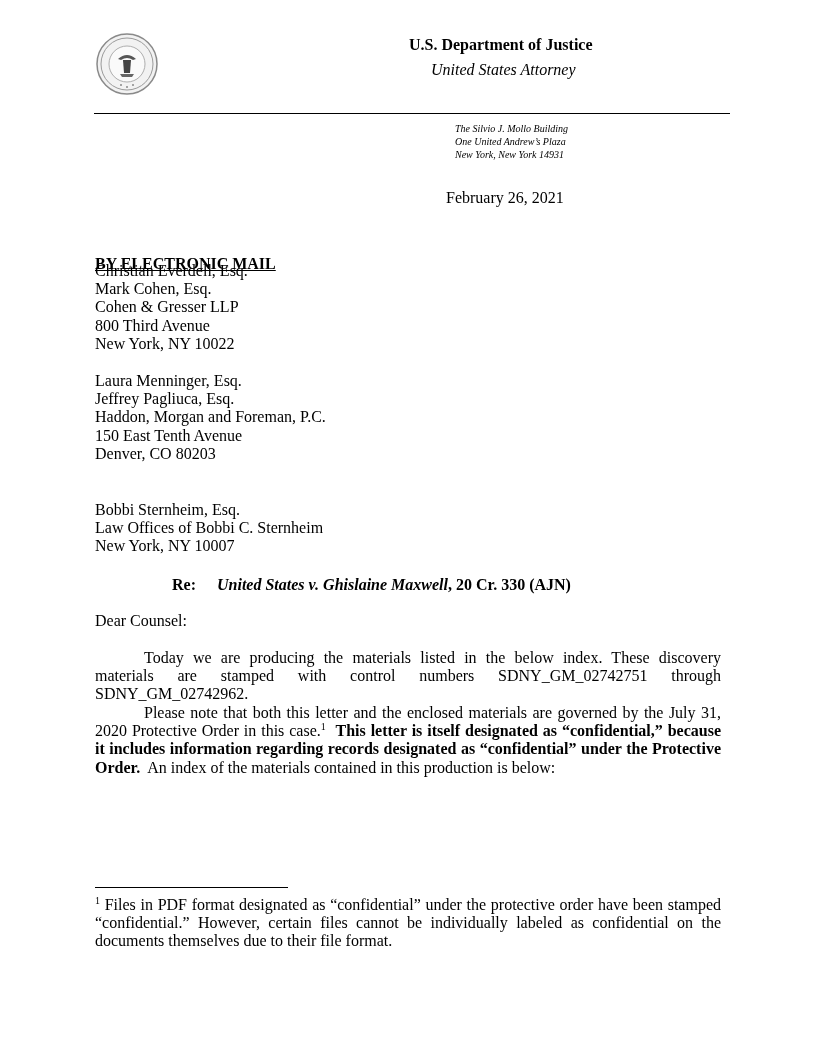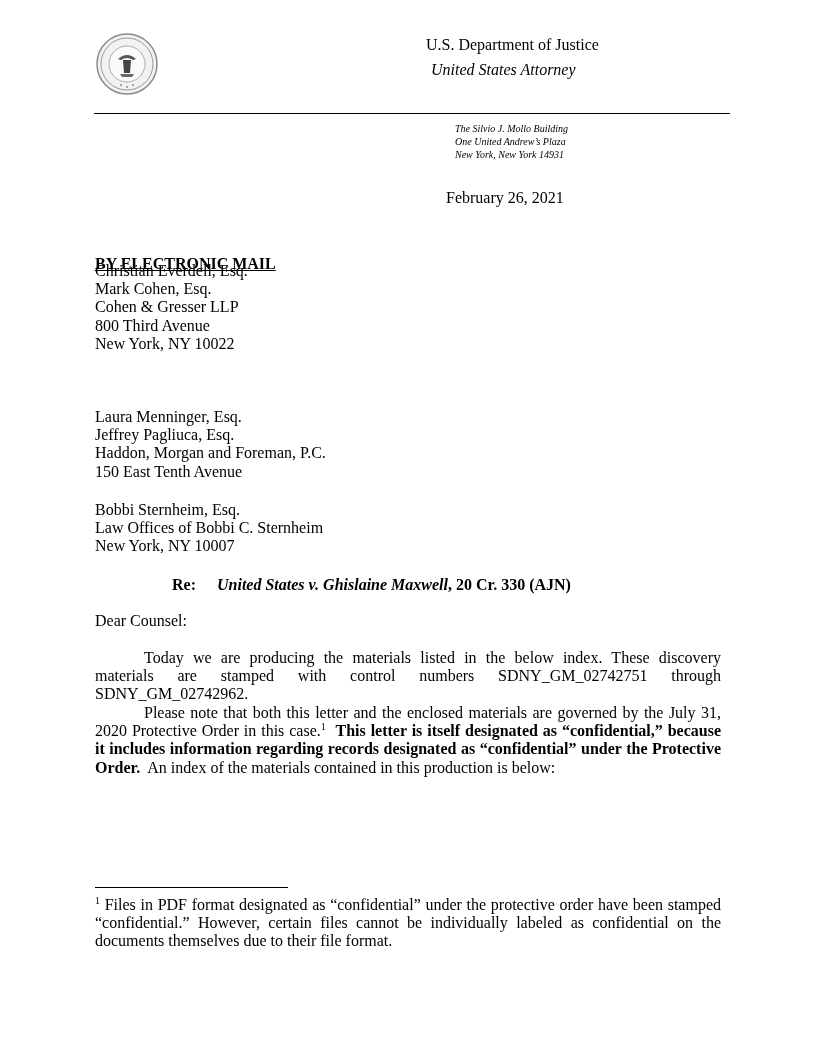--- a/index.html
+++ b/index.html
@@ -11,7 +11,7 @@
   .seal {
     left: 96px; top: 33px; width: 62px; height: 62px;
   }
-  .hdr-agency { left: 426px; top: 36px; font-weight: normal; font-size: 16px; line-height: 18px; }
+  .hdr-agency { left: 409px; top: 36px; font-weight: bold; font-size: 16px; line-height: 18px; }
   .hdr-office { left: 431px; top: 60px; font-style: italic; font-size: 16px; line-height: 19px; }
   .hdr-rule { left: 94px; top: 113px; width: 636px; height: 0; border-top: 1.3px solid #000; }
   .hdr-addr { left: 431px; top: 122px; font-style: italic; font-size: 10px; line-height: 13px; margin-left: 24px; }

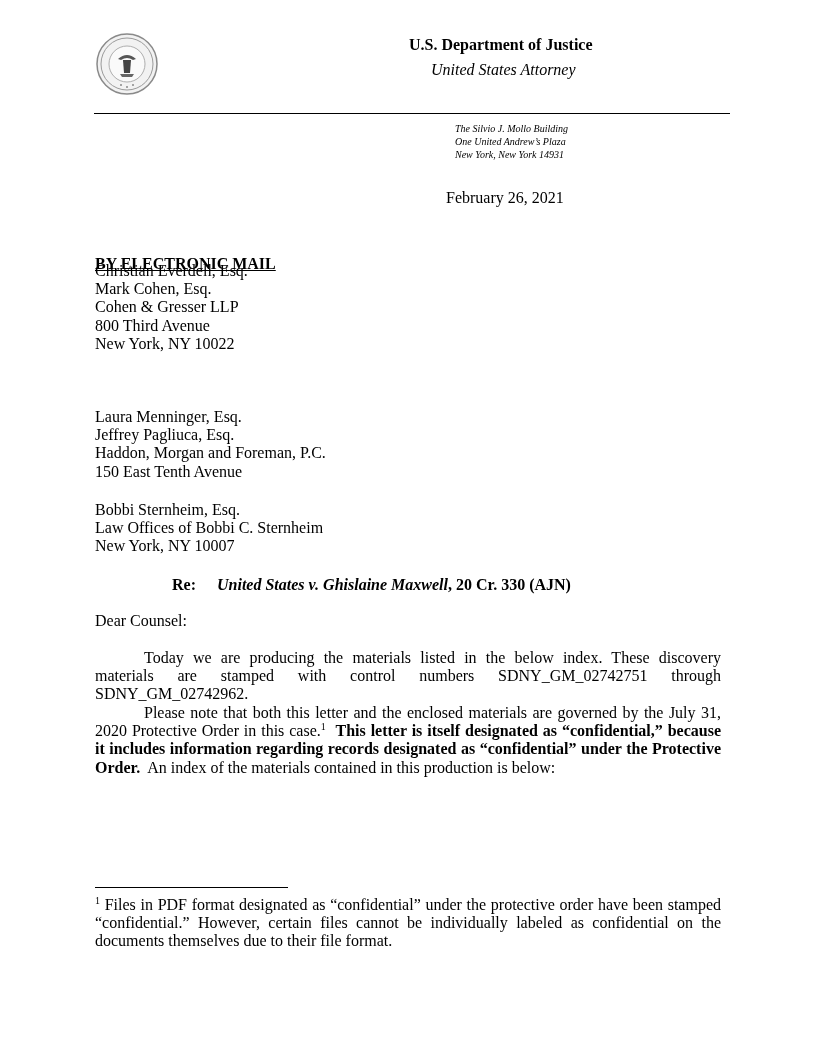--- a/index.html
+++ b/index.html
@@ -19,7 +19,7 @@
   .delivery { left: 95px; top: 227px; font-weight: bold; text-decoration: underline; line-height: 18px; margin-top: 28px; }
   .addr-block { left: 95px; line-height: 18.2px; }
   .addr-1 { top: 262px; }
-  .addr-2 { top: 372px; margin-top: 36px; }
+  .addr-2 { top: 372px; }
   .addr-3 { top: 501px; }
   .re { left: 172px; top: 576px; font-weight: bold; line-height: 18px; }
   .re .re-label { display: inline-block; width: 45px; }

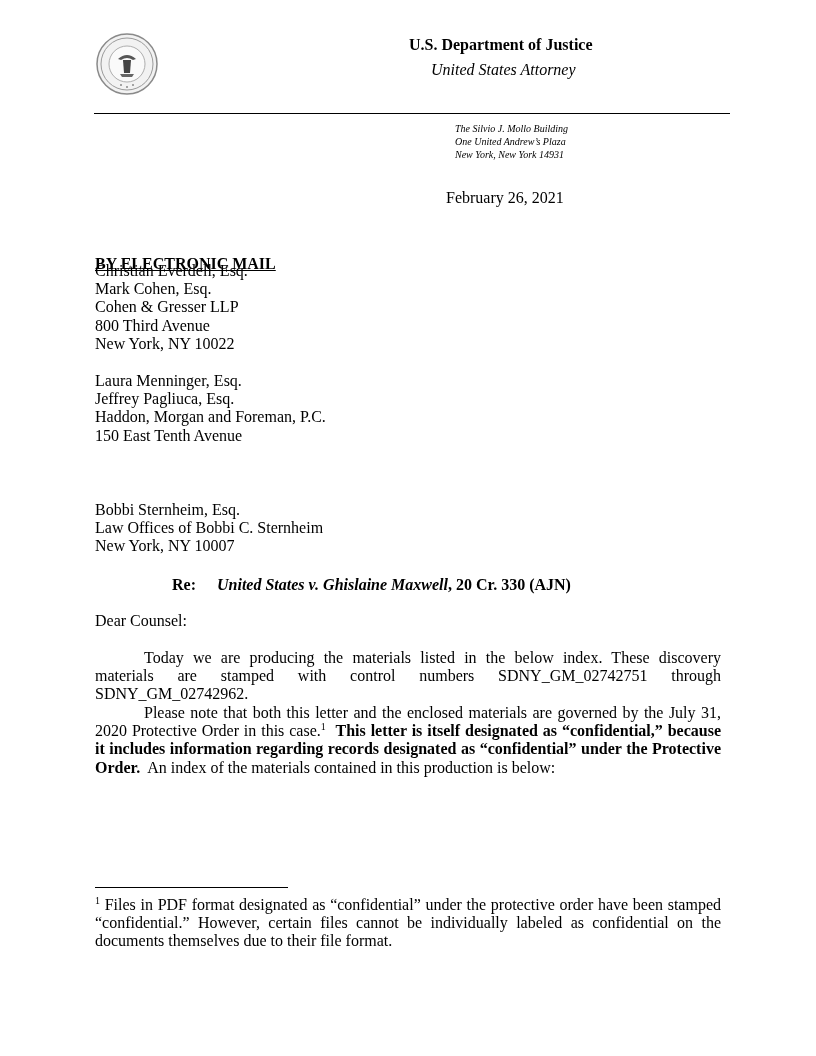--- a/index.html
+++ b/index.html
@@ -75,6 +75,7 @@
   <span class="line">Jeffrey Pagliuca, Esq.</span>
   <span class="line">Haddon, Morgan and Foreman, P.C.</span>
   <span class="line">150 East Tenth Avenue</span>
+  <span class="line">Denver, CO 80203</span>
 </div>
 <div class="abs addr-block addr-3">
   <span class="line">Bobbi Sternheim, Esq.</span>

